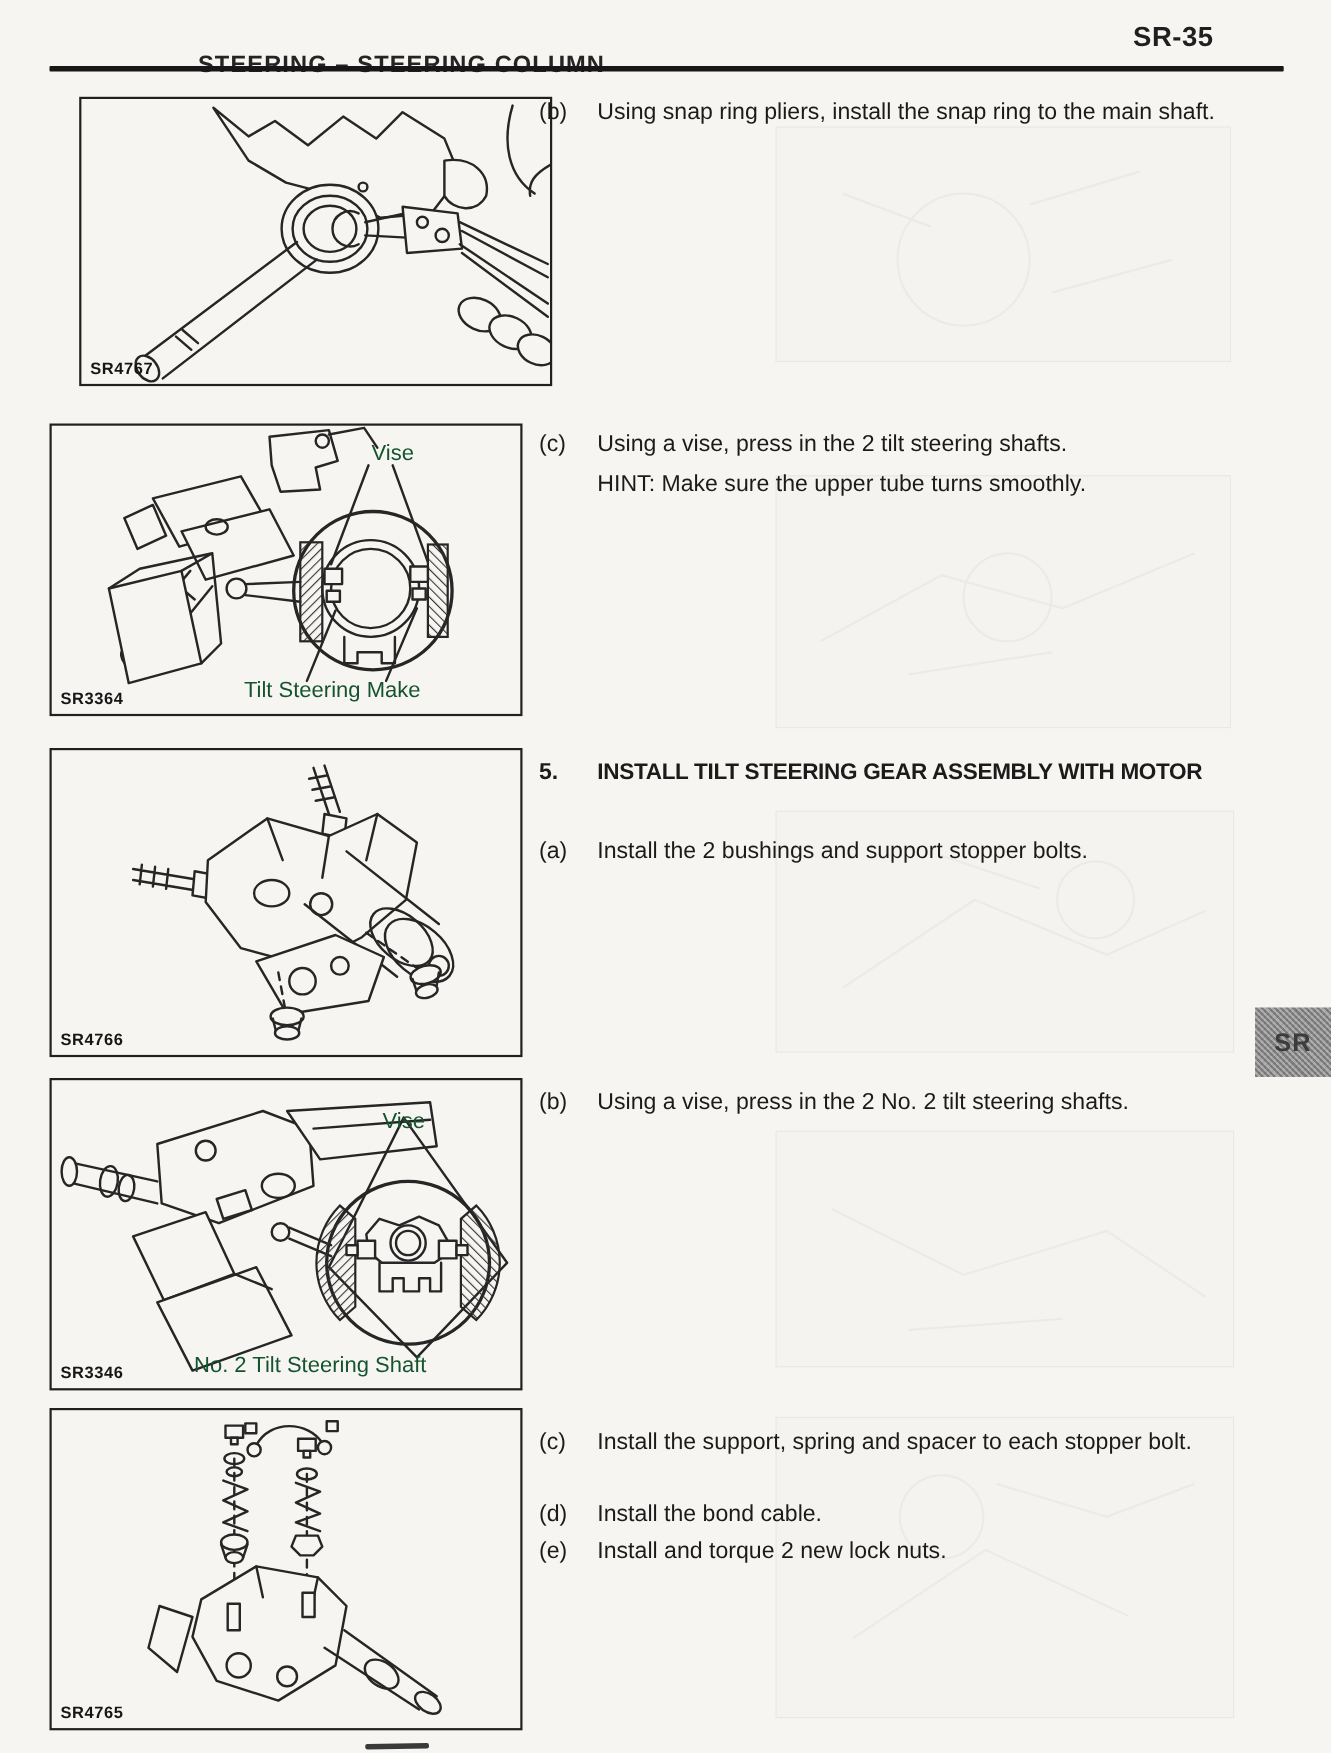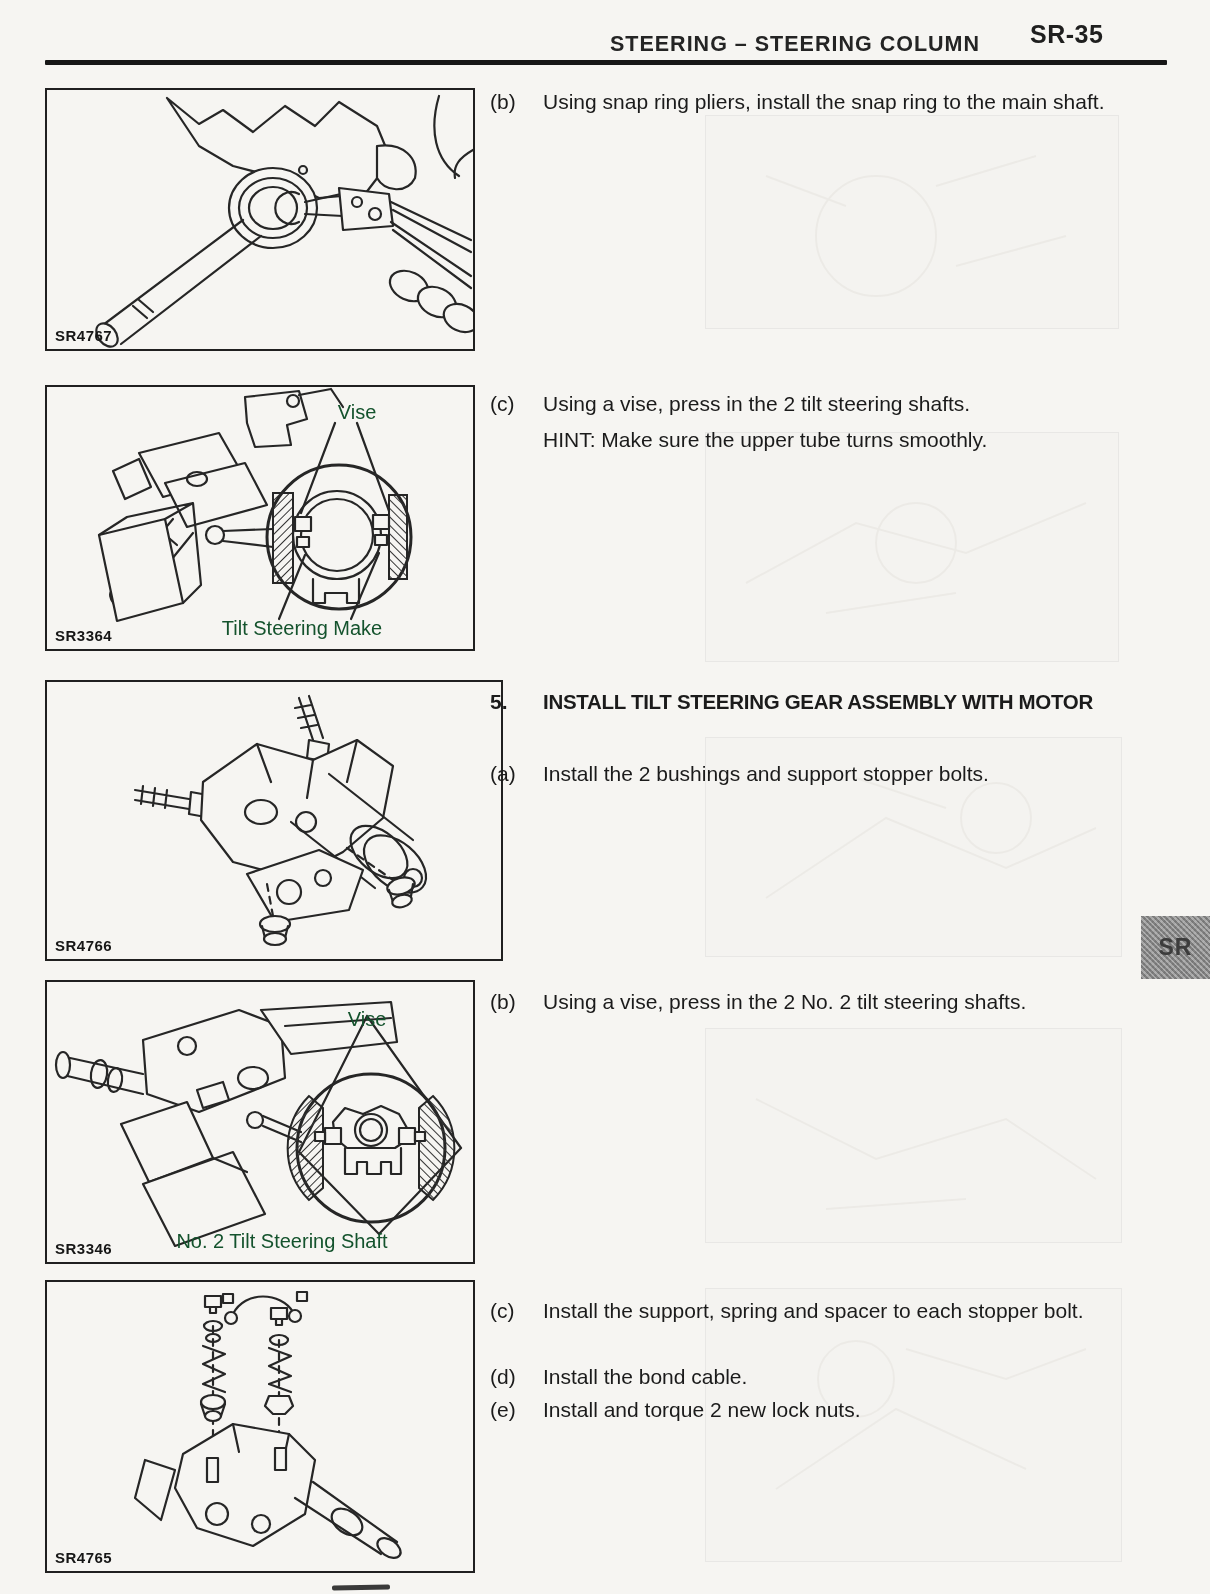--- a/index.html
+++ b/index.html
@@ -11,7 +11,7 @@
   }
   
   .hdr-title{
-    position:absolute;left:180px;top:32px;width:800px;text-align:right;
+    position:absolute;left:180px;top:46px;width:800px;text-align:left;
     font-size:21.5px;font-weight:bold;letter-spacing:1px;color:#242424;
   }
   .hdr-pageno{

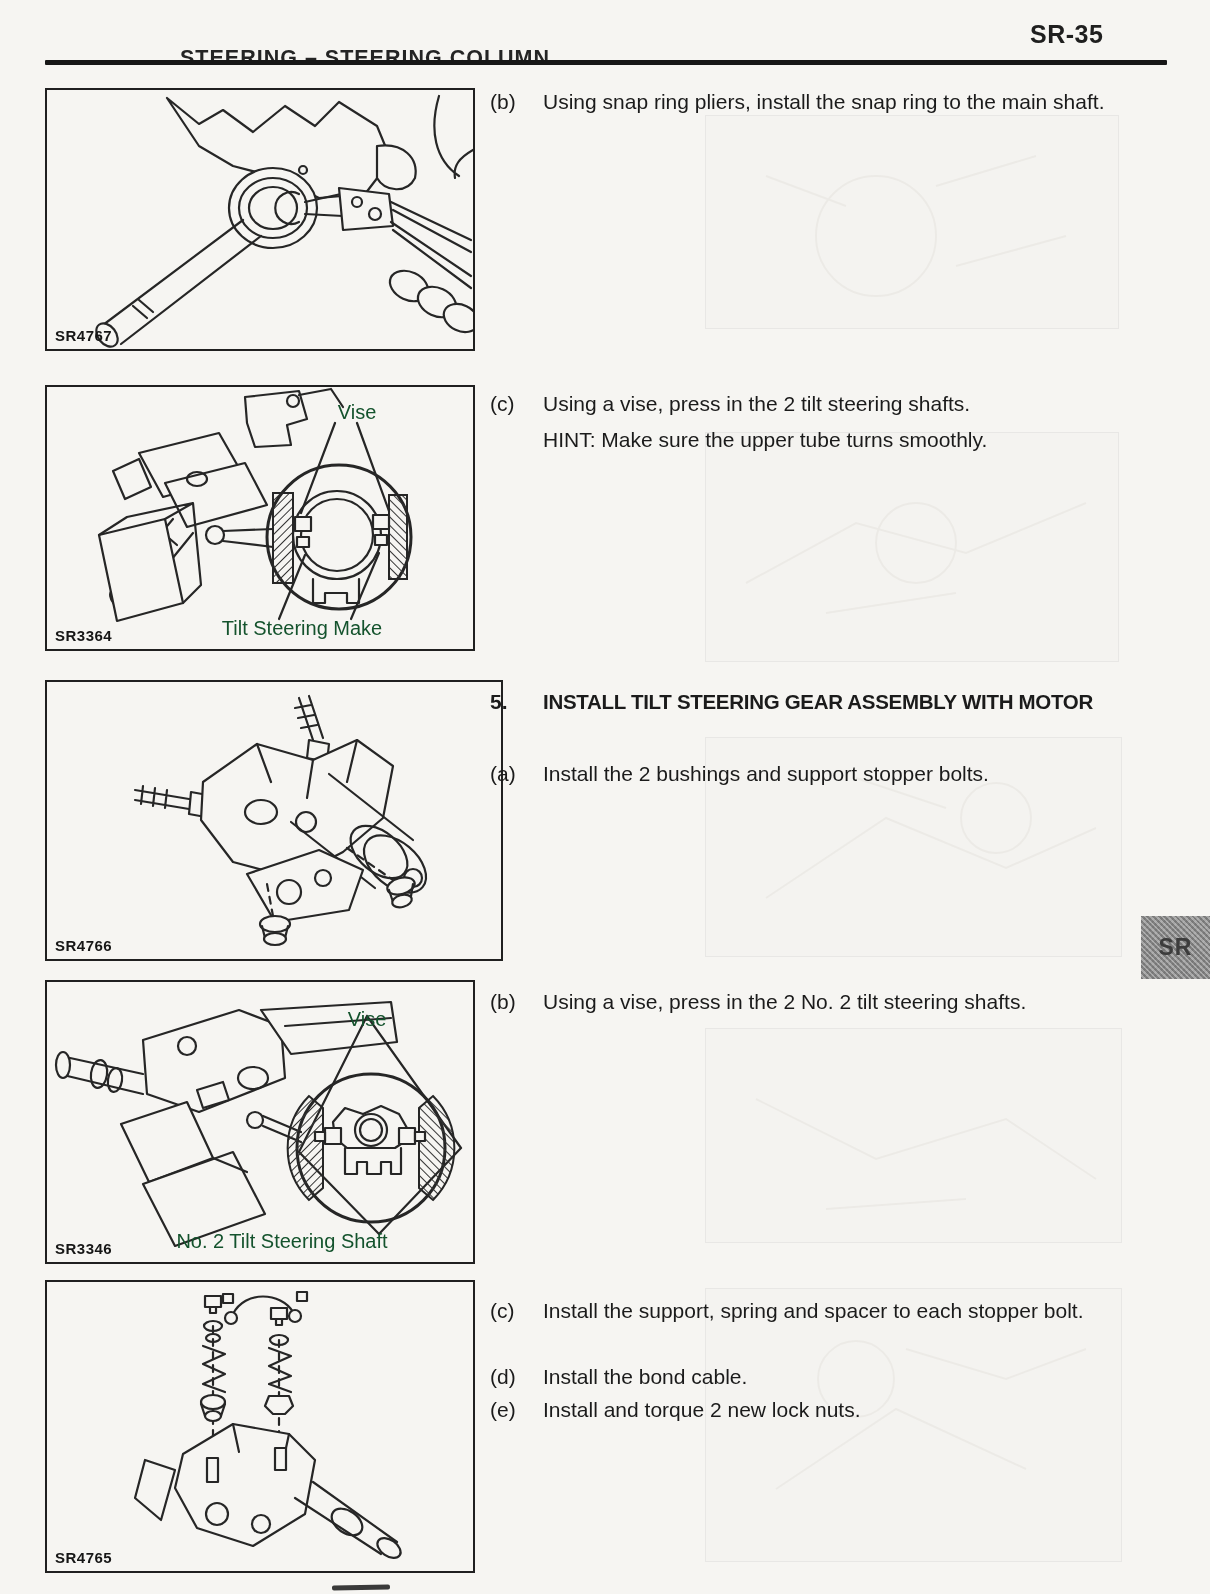--- a/index.html
+++ b/index.html
@@ -113,7 +113,7 @@
   <span>SR</span>
 </div>
 
-<div class="figure" style="top:88px;width:426px;height:259px;">
+<div class="figure" style="top:88px;width:426px;height:259px;margin-left:27px;">
   <svg viewBox="0 0 426 259">
     <path class="lp" d="M120,8 L152,34 L176,20 L206,42 L238,16 L268,36 L292,12 L330,36 L344,70 L318,104 L272,108 L232,88 L186,76 L152,56 Z"></path>
     <path class="la" d="M392,6 C382,40 388,70 412,86 M426,60 C412,68 406,76 408,88"></path>

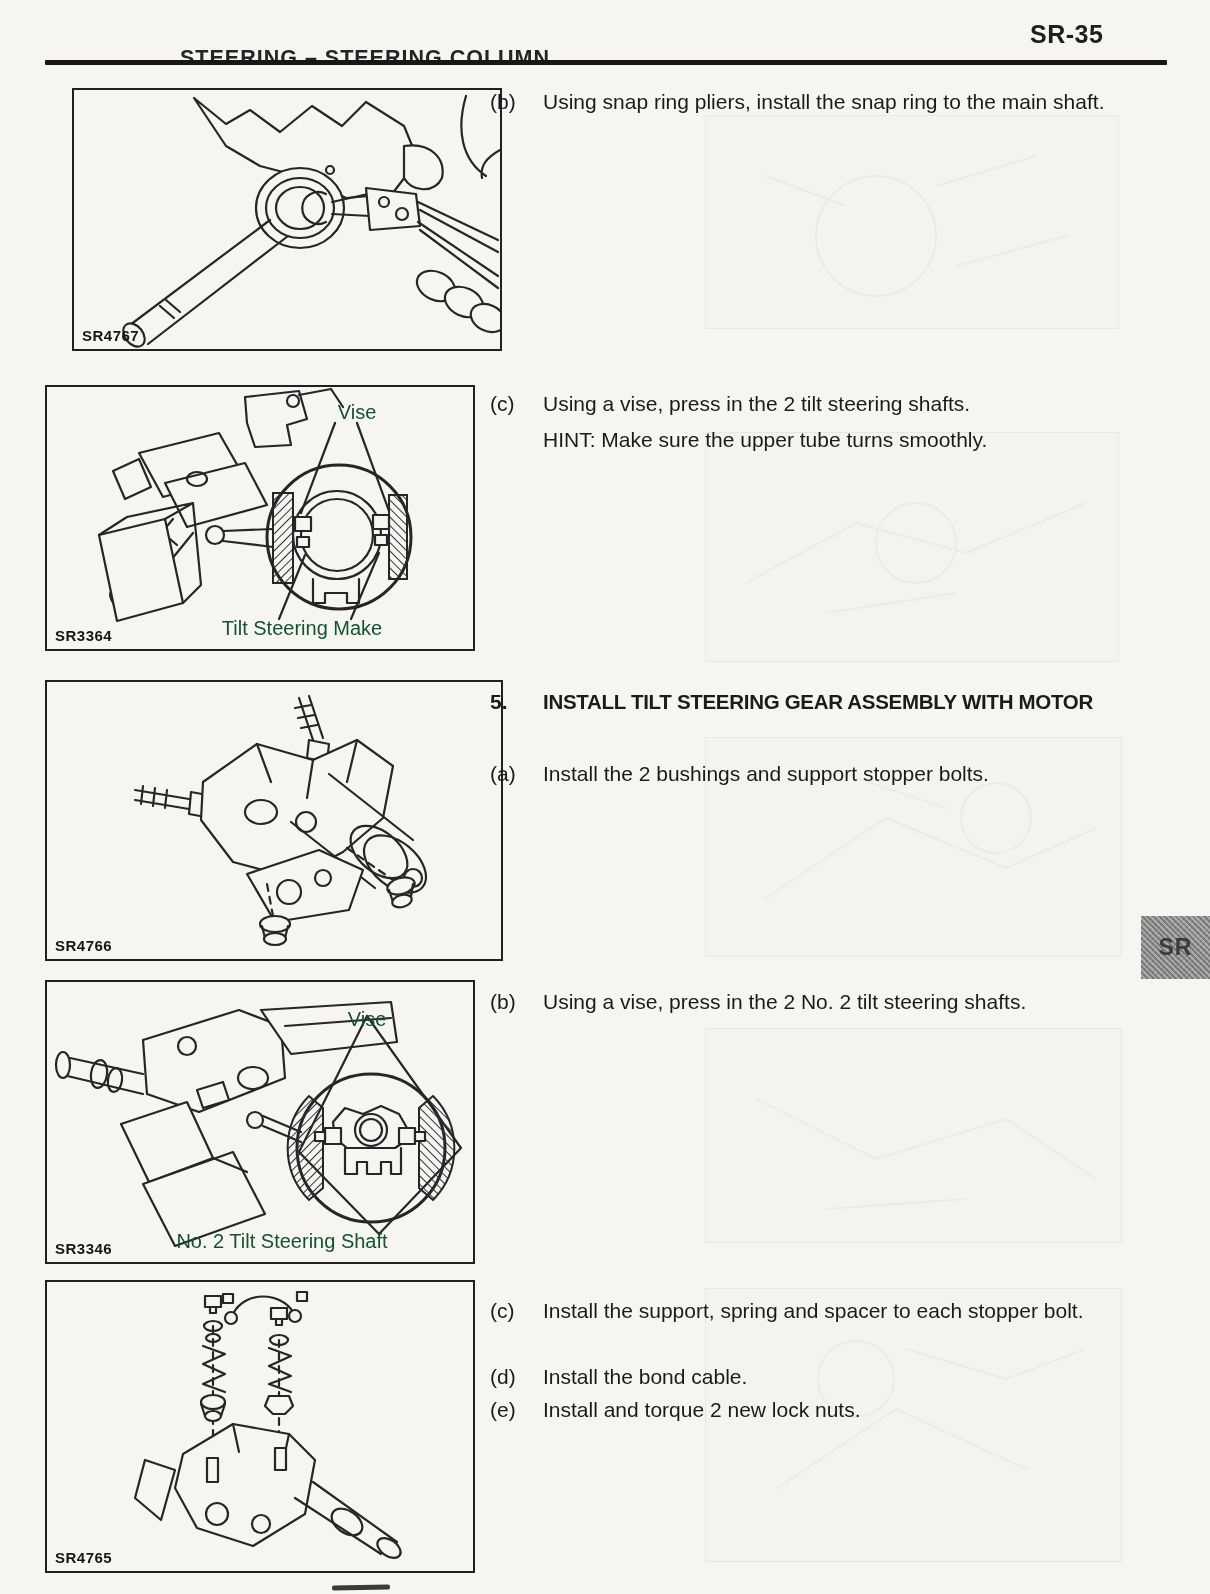--- a/index.html
+++ b/index.html
@@ -179,7 +179,7 @@
   <span class="fig-code">SR3364</span>
 </div>
 
-<div class="figure" style="top:680px;width:426px;height:277px;padding-left:28px;">
+<div class="figure" style="top:680px;width:426px;height:277px;">
   <svg viewBox="0 0 426 277">
     <path class="la" d="M238,16 L252,58 M248,14 L262,56 M234,26 L250,23 M237,36 L253,33 M240,46 L256,43"></path>
     <path class="lp" d="M248,58 L268,62 L266,80 L246,76 Z"></path>

